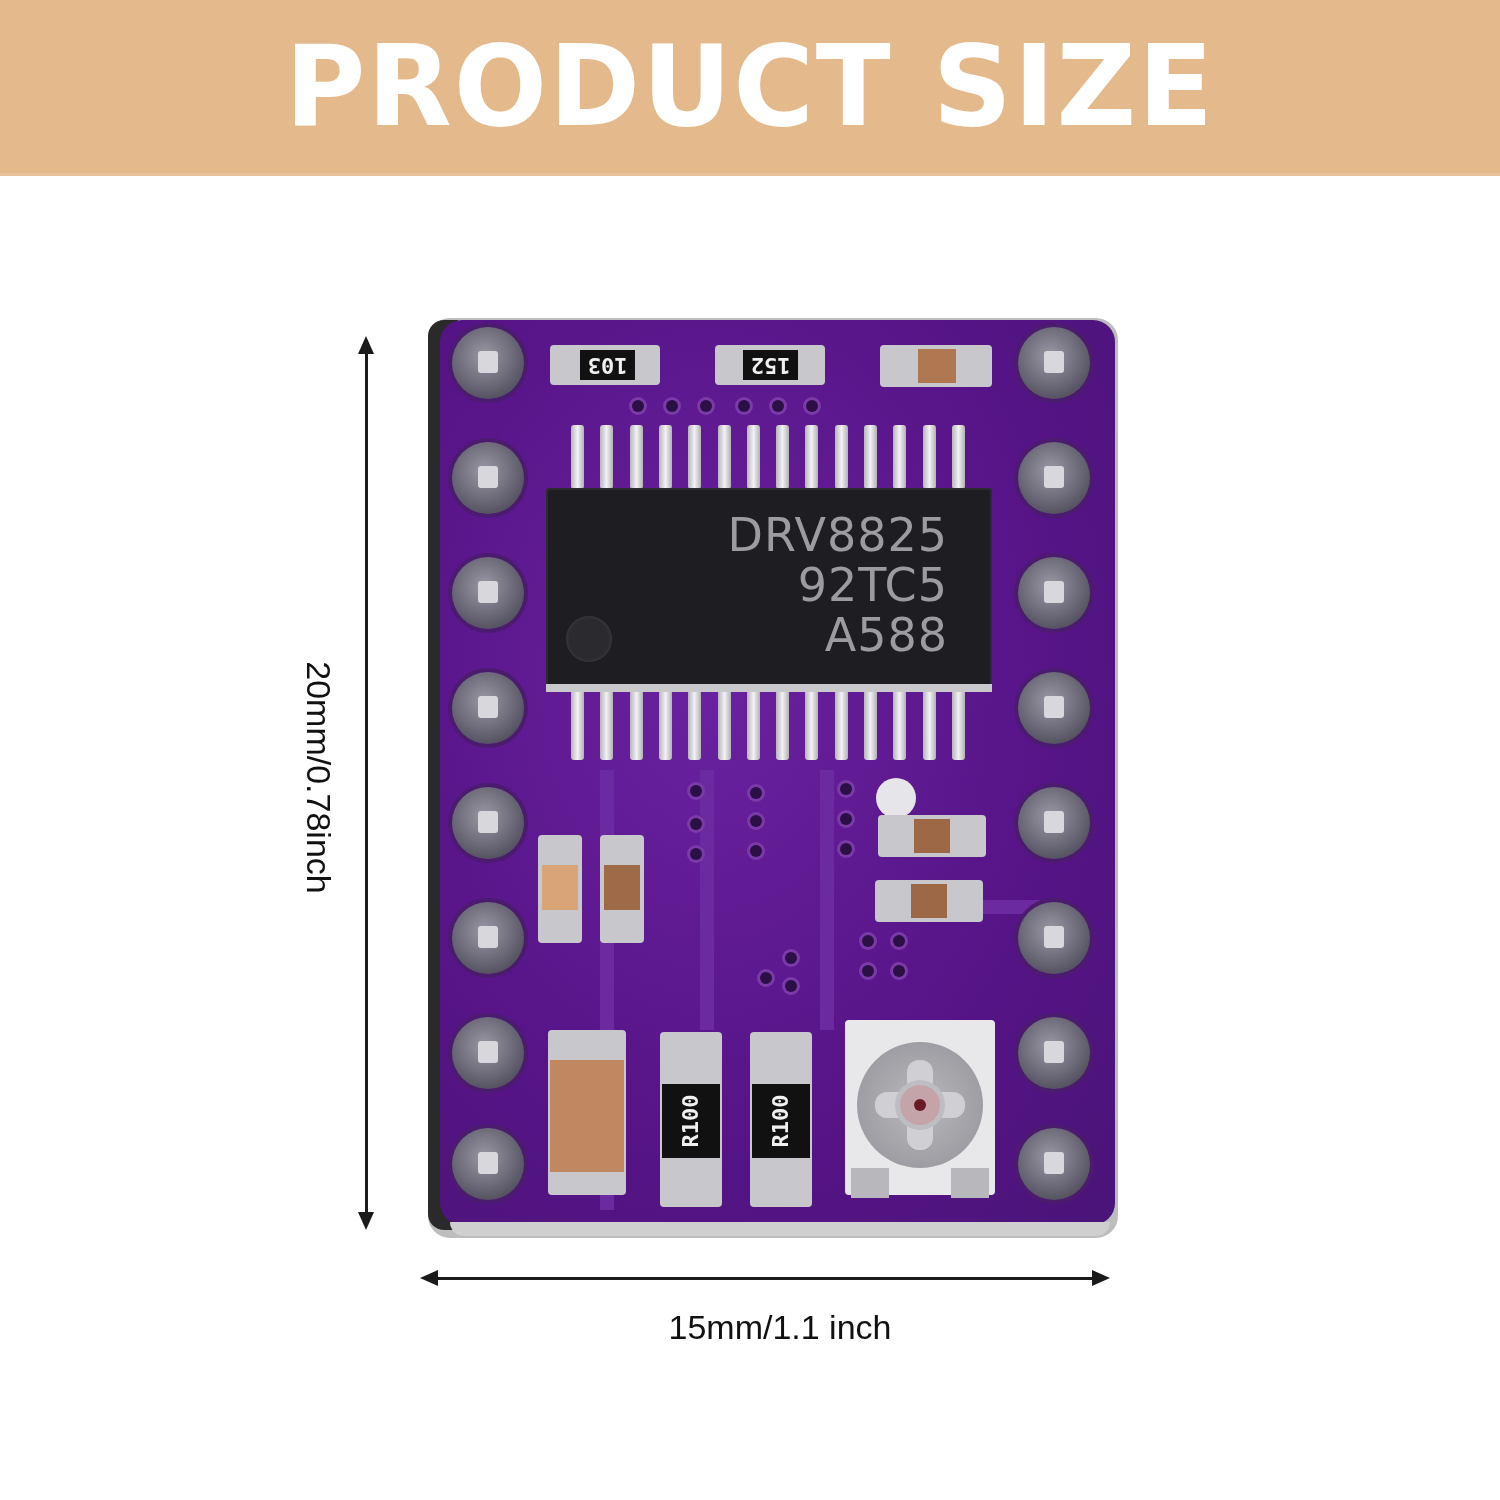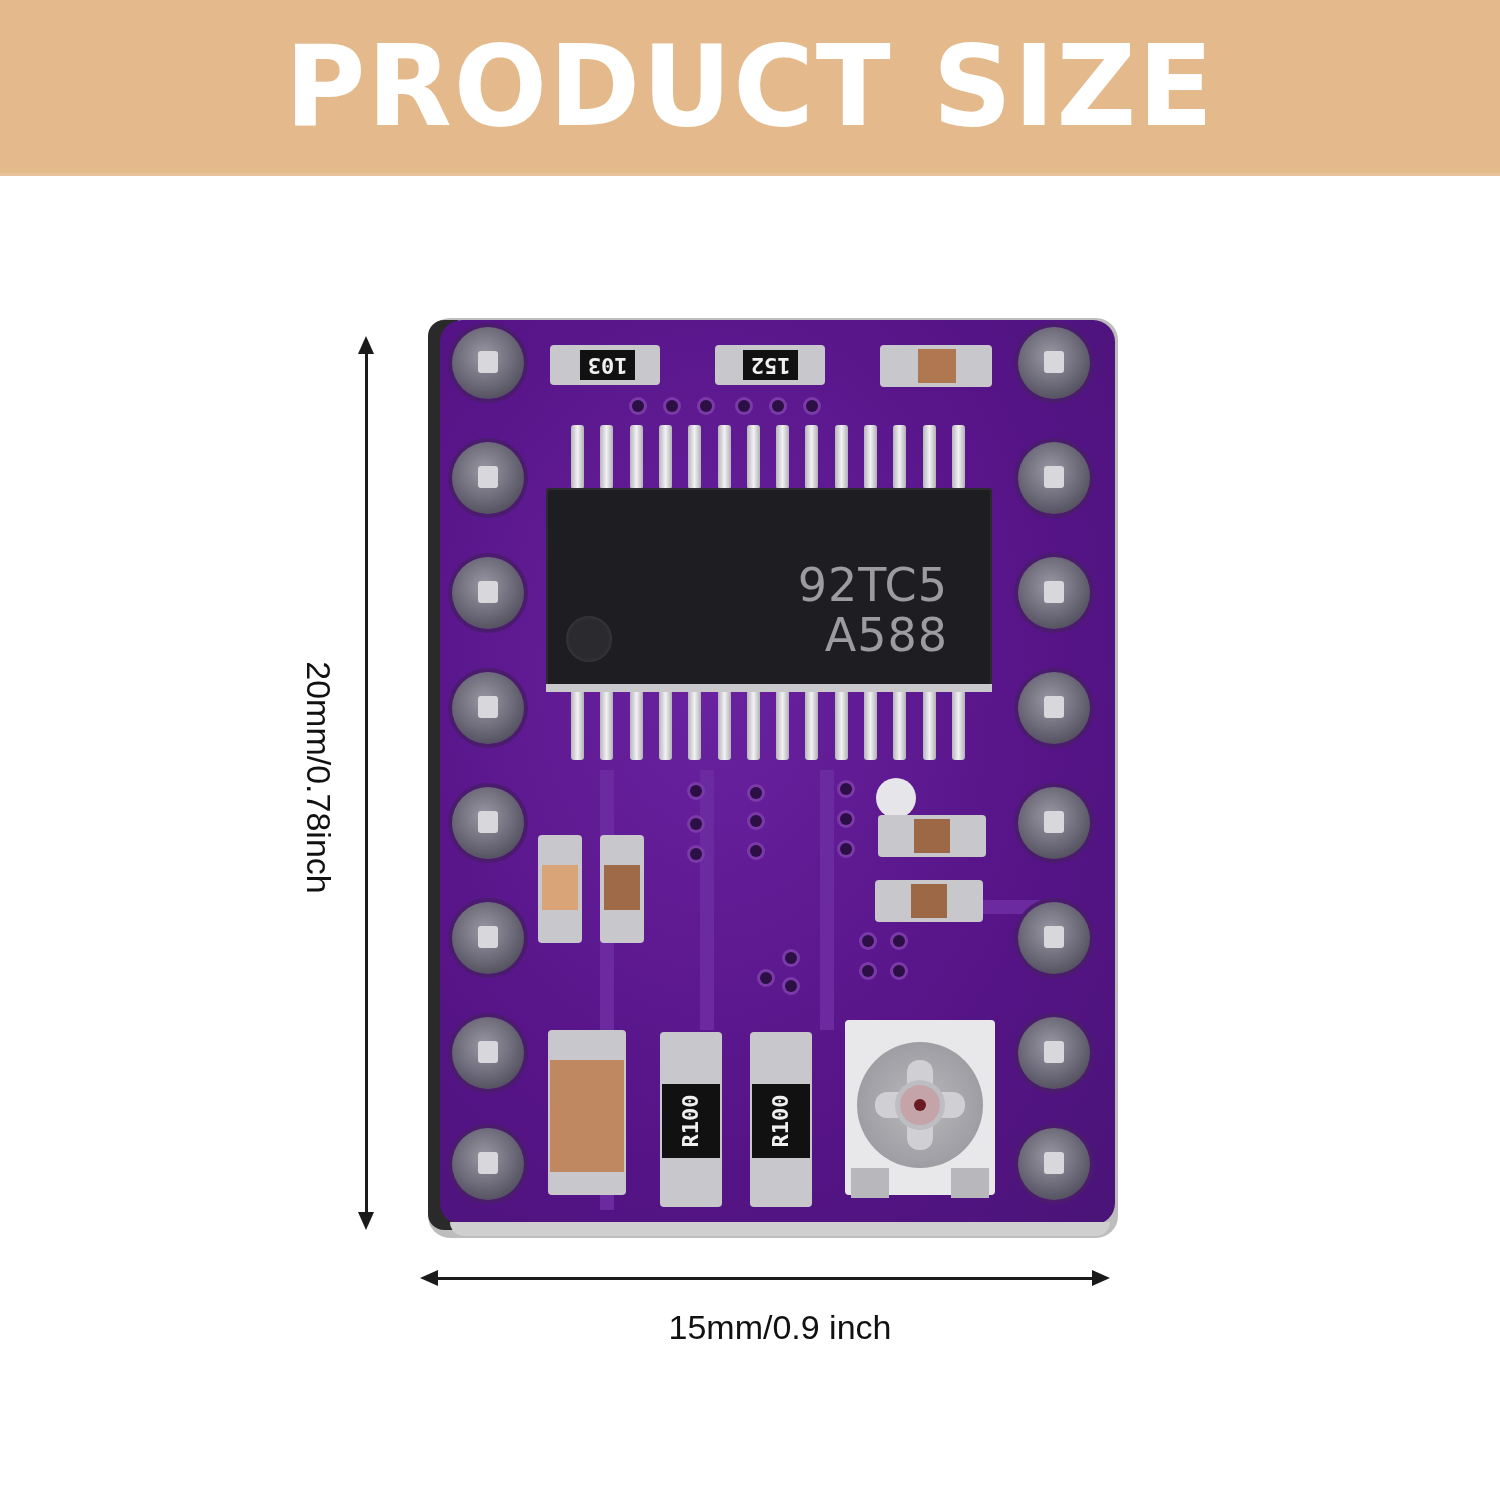--- a/index.html
+++ b/index.html
@@ -171,6 +171,7 @@
   </div>
 
 <div class="chip">
+  <div class="chip-text" style="top:20px;">DRV8825</div>
   <div class="chip-text" style="top:70px;">92TC5</div>
   <div class="chip-text" style="top:120px;">A588</div>
   <div class="chip-dot"></div>

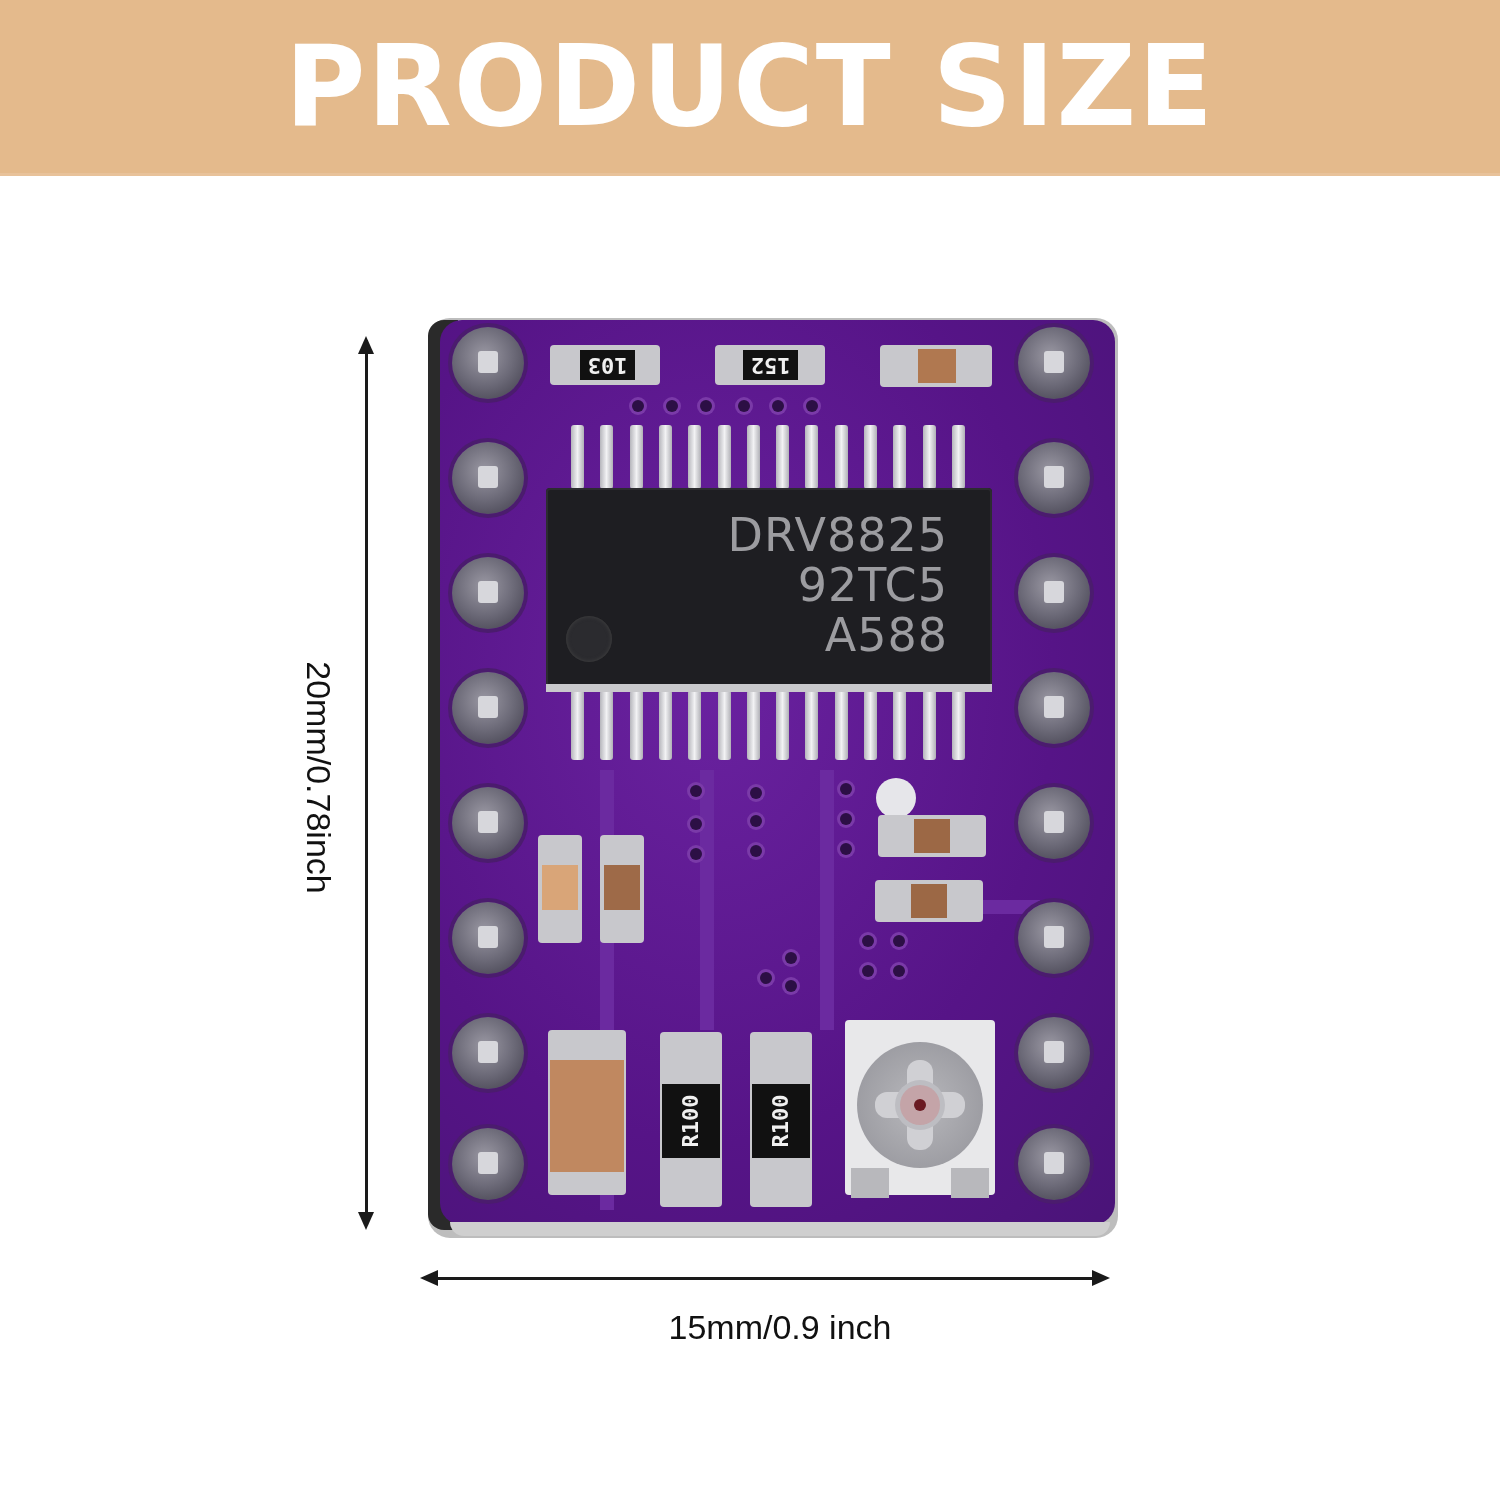--- a/index.html
+++ b/index.html
@@ -58,7 +58,7 @@
 <div class="dim-h-line"></div>
 <div class="arrow-left"></div>
 <div class="arrow-right"></div>
-<div class="dim-h-label">15mm/0.9 inch</div>
+<div class="dim-h-label">15mm/1.1 inch</div>
 
 <div class="board-shadow"></div>
 <div class="board-edge"></div>

